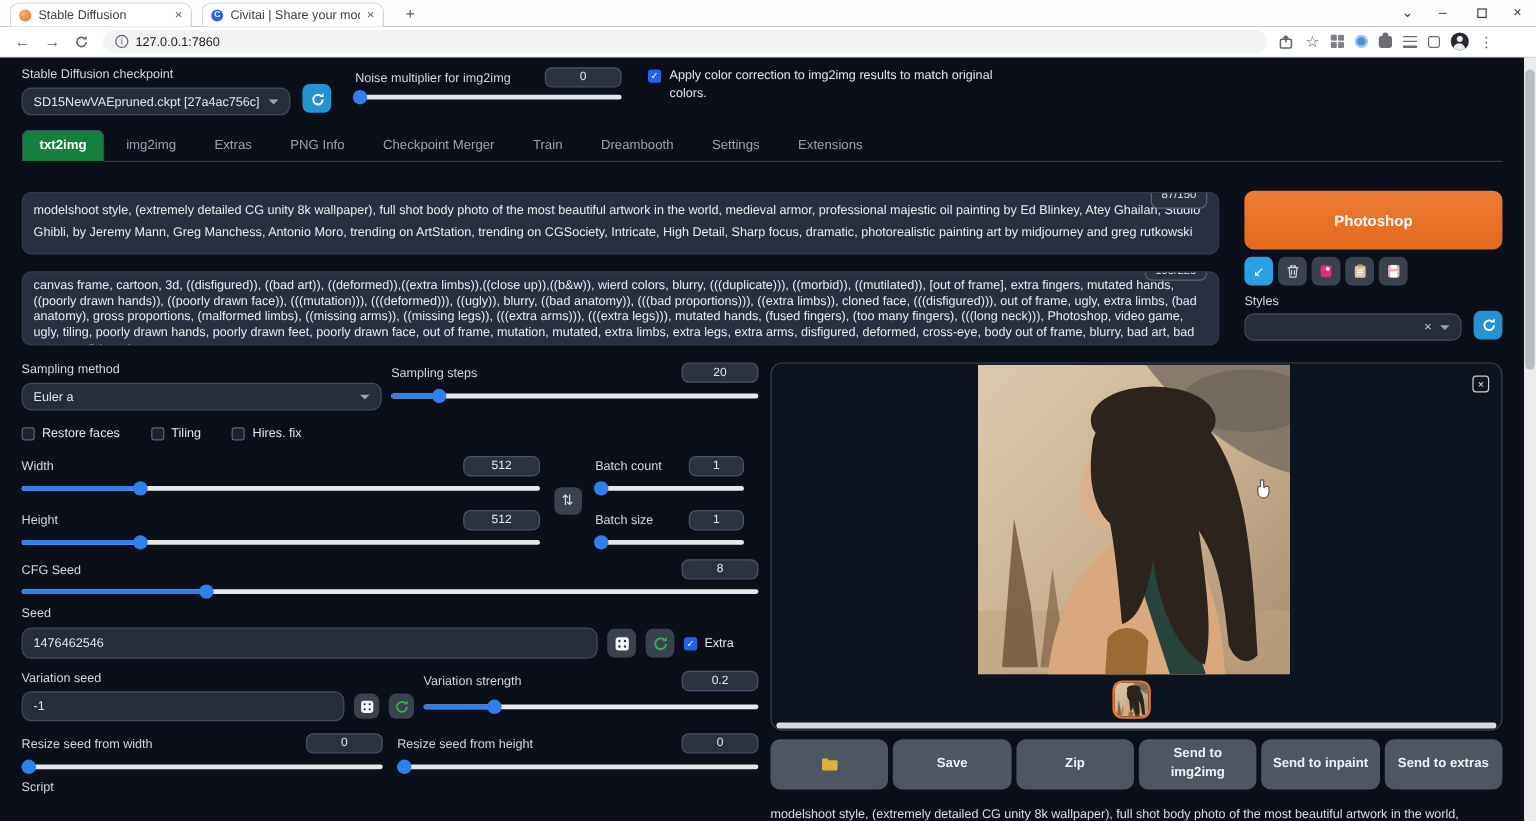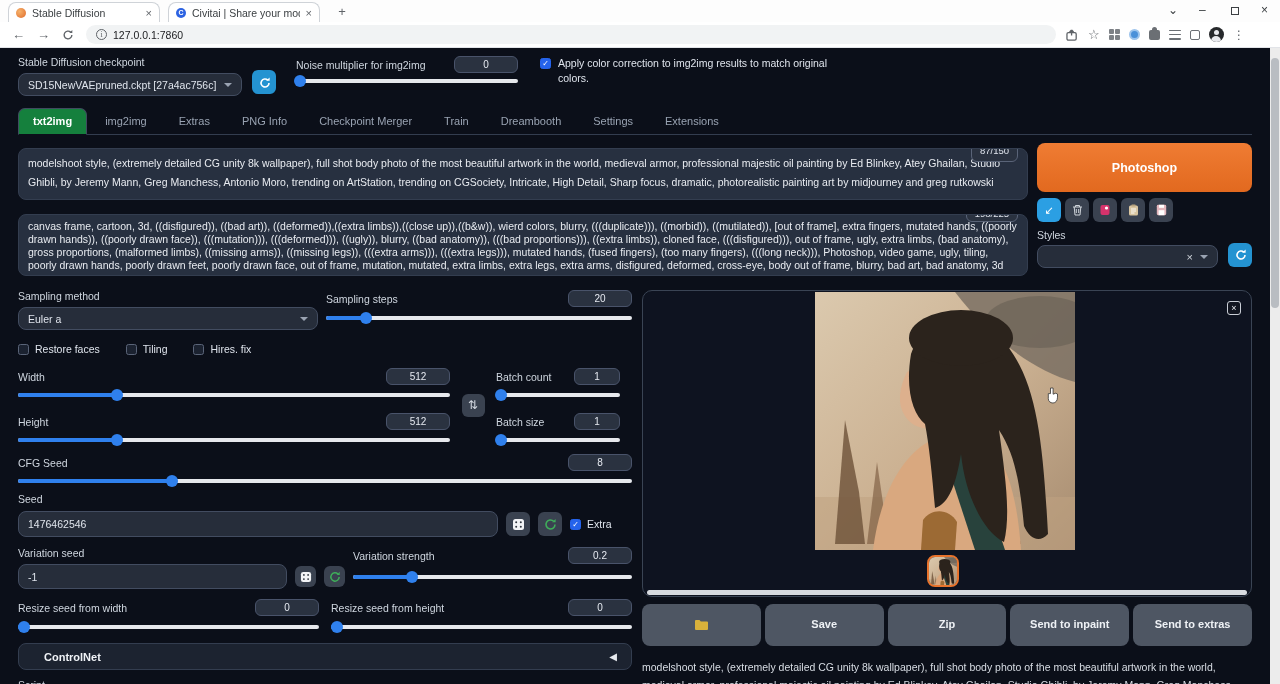--- a/index.html
+++ b/index.html
@@ -79,7 +79,7 @@
     border-radius:7px 7px 0 0; margin-bottom:-1px; background:#15803d; }
 
   
-  #promptrow { display:flex; gap:9px; margin-top:8px; }
+  #promptrow { display:flex; gap:21px; margin-top:20px;align-items:center; }
   #promptcol { flex:1; min-width:0; }
   .pbox { position:relative; background:#273040; border:1px solid #333d4f; border-radius:8px;
     color:#e8ebf0; font-size:10.5px; line-height:1.85; padding:5px 9px; overflow:hidden; }

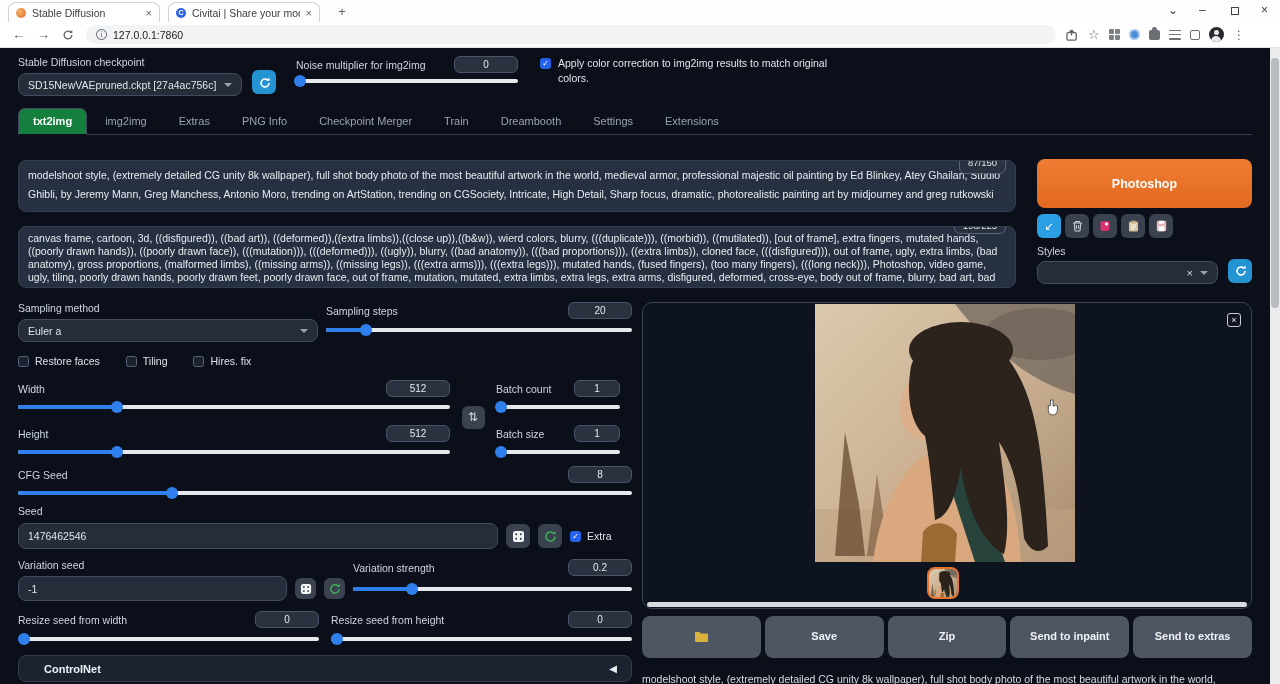--- a/index.html
+++ b/index.html
@@ -561,6 +561,7 @@
           </div>
           <div class="gbtn">Save</div>
           <div class="gbtn">Zip</div>
+          <div class="gbtn">Send to img2img</div>
           <div class="gbtn">Send to inpaint</div>
           <div class="gbtn">Send to extras</div>
         </div>

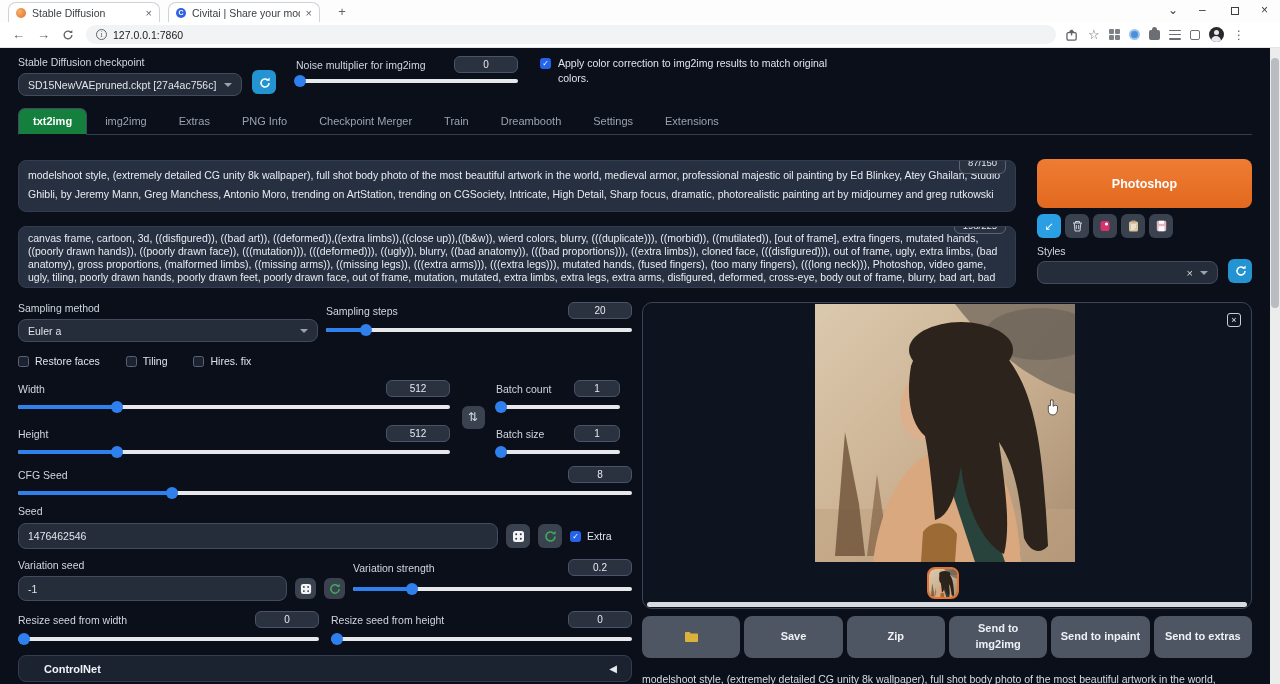--- a/index.html
+++ b/index.html
@@ -525,10 +525,6 @@
           </div>
         </div>
 
-        <div id="controlnet">
-          <span>ControlNet</span>
-          <span class="tri">◀</span>
-        </div>
 
         <div id="scriptblock">
           <div class="lbl">Script</div>

